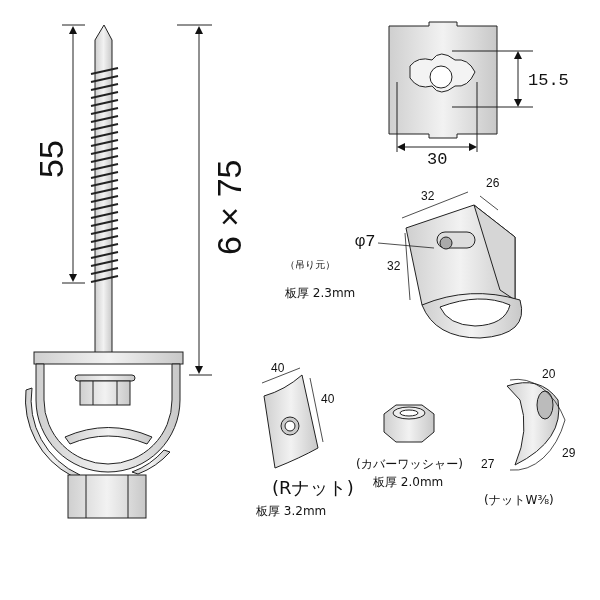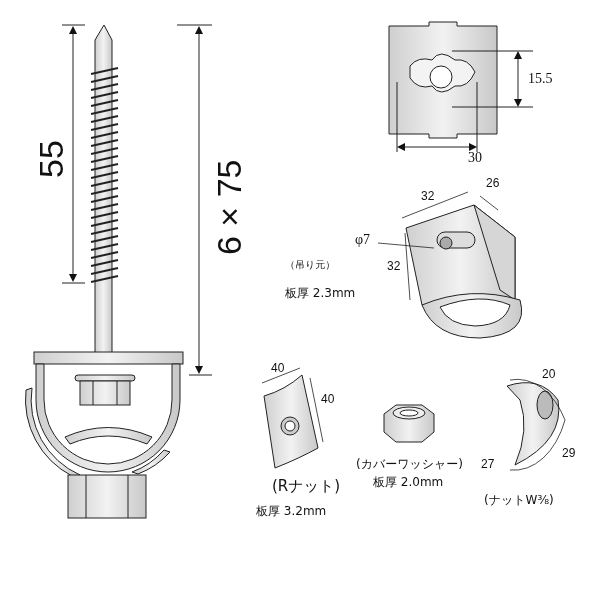--- a/index.html
+++ b/index.html
@@ -7,7 +7,7 @@
     svg.main { position:absolute; left:0; top:0; width:600px; height:600px; }
     .lbl { position:absolute; color:#111; white-space:nowrap; line-height:1; }
     .big { font-family:"Liberation Sans", sans-serif; font-size:34px; }
-    .dim { font-family:Liberation Serif, serif; font-size:14px; }
+    .dim { font-family:Liberation Mono, monospace; font-size:17px; }
     .dimsm { font-family:"Liberation Sans", sans-serif; font-size:12px; }
     .cap { font-size:15px; }
     .capsm { font-size:12px; }

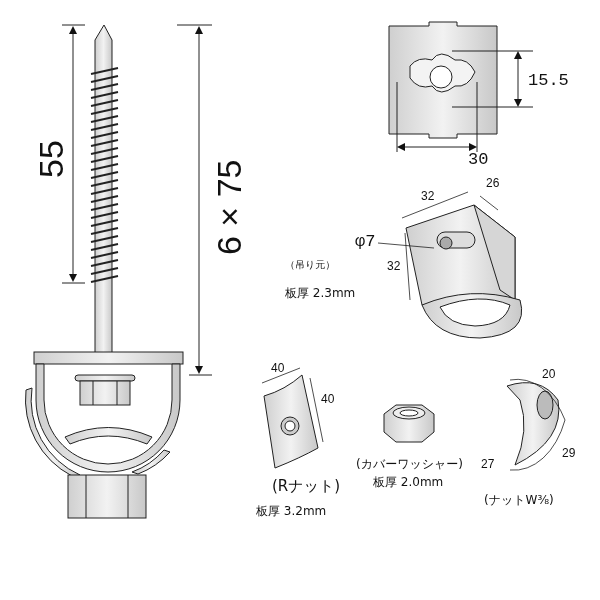--- a/index.html
+++ b/index.html
@@ -134,7 +134,7 @@
 <div class="lbl big rot" style="left:212px; top:255px; transform:rotate(-90deg);">6 × 75</div>
 
 <div class="lbl dim" style="left:528px; top:72px;">15.5</div>
-<div class="lbl dim" style="left:427px; top:151px;margin-left:41px;">30</div>
+<div class="lbl dim" style="left:427px; top:151px;">30</div>
 
 <div class="lbl dimsm" style="left:421px; top:190px;">32</div>
 <div class="lbl dimsm" style="left:486px; top:177px;">26</div>

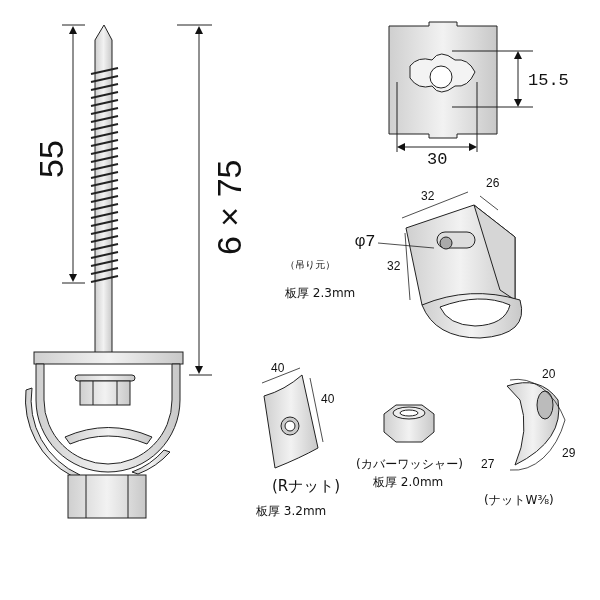--- a/index.html
+++ b/index.html
@@ -9,7 +9,7 @@
     .big { font-family:"Liberation Sans", sans-serif; font-size:34px; }
     .dim { font-family:Liberation Mono, monospace; font-size:17px; }
     .dimsm { font-family:"Liberation Sans", sans-serif; font-size:12px; }
-    .cap { font-size:15px; }
+    .cap { font-size:18px; }
     .capsm { font-size:12px; }
     .rot { transform-origin:left top; }
   </style>

